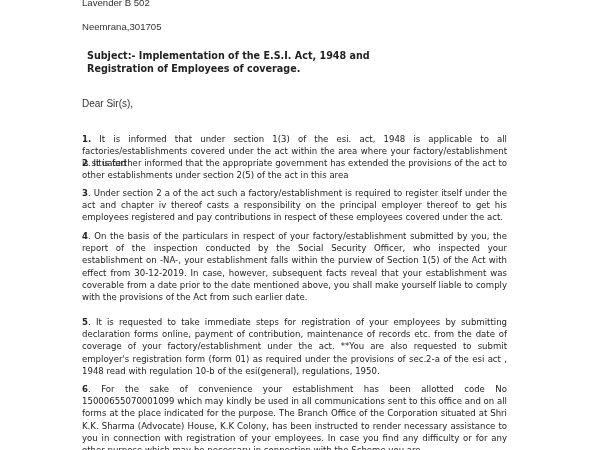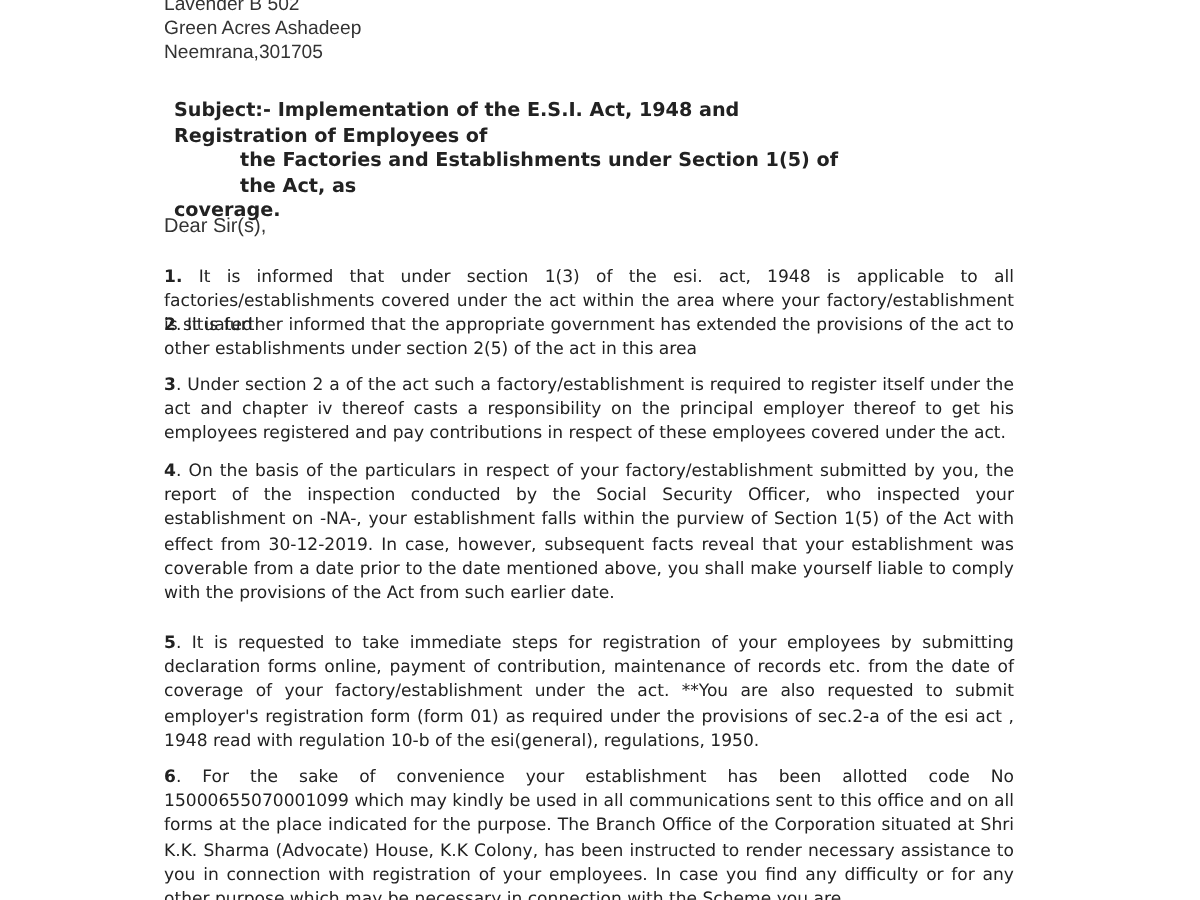--- a/index.html
+++ b/index.html
@@ -24,7 +24,6 @@
 <div class="page">
 
   <div class="addr" style="top:-3px">Lavender B 502</div>
-  <div class="addr" style="top:9px">Green Acres Ashadeep</div>
   <div class="addr" style="top:21px">Neemrana,301705</div>
 
   <div class="subject">

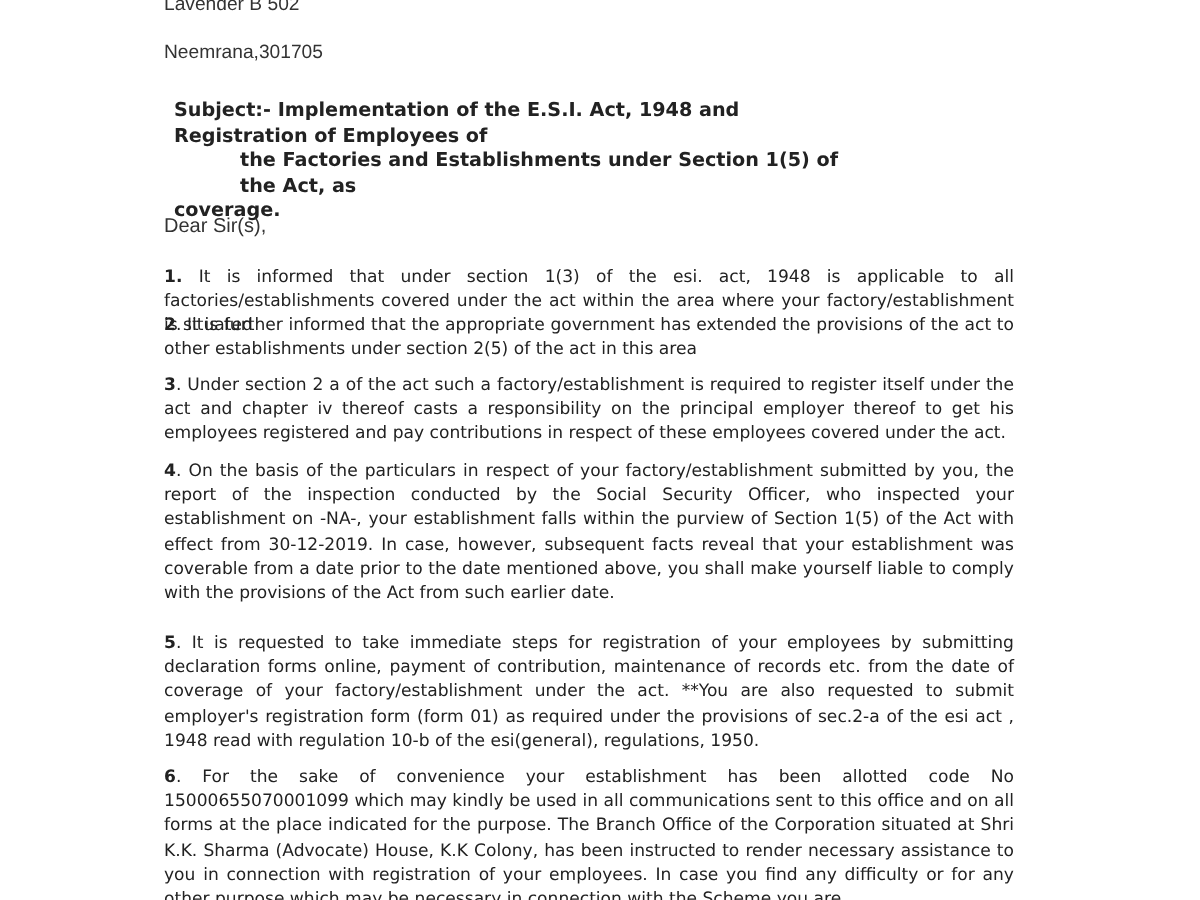--- a/index.html
+++ b/index.html
@@ -28,7 +28,6 @@
 
   <div class="subject">
     <span>Subject:-</span><span> Implementation of the E.S.I. Act, 1948 and Registration of Employees of</span>
-    <span class="l2">the Factories and Establishments under Section 1(5) of the Act, as</span>
     <span>coverage.</span>
   </div>
 

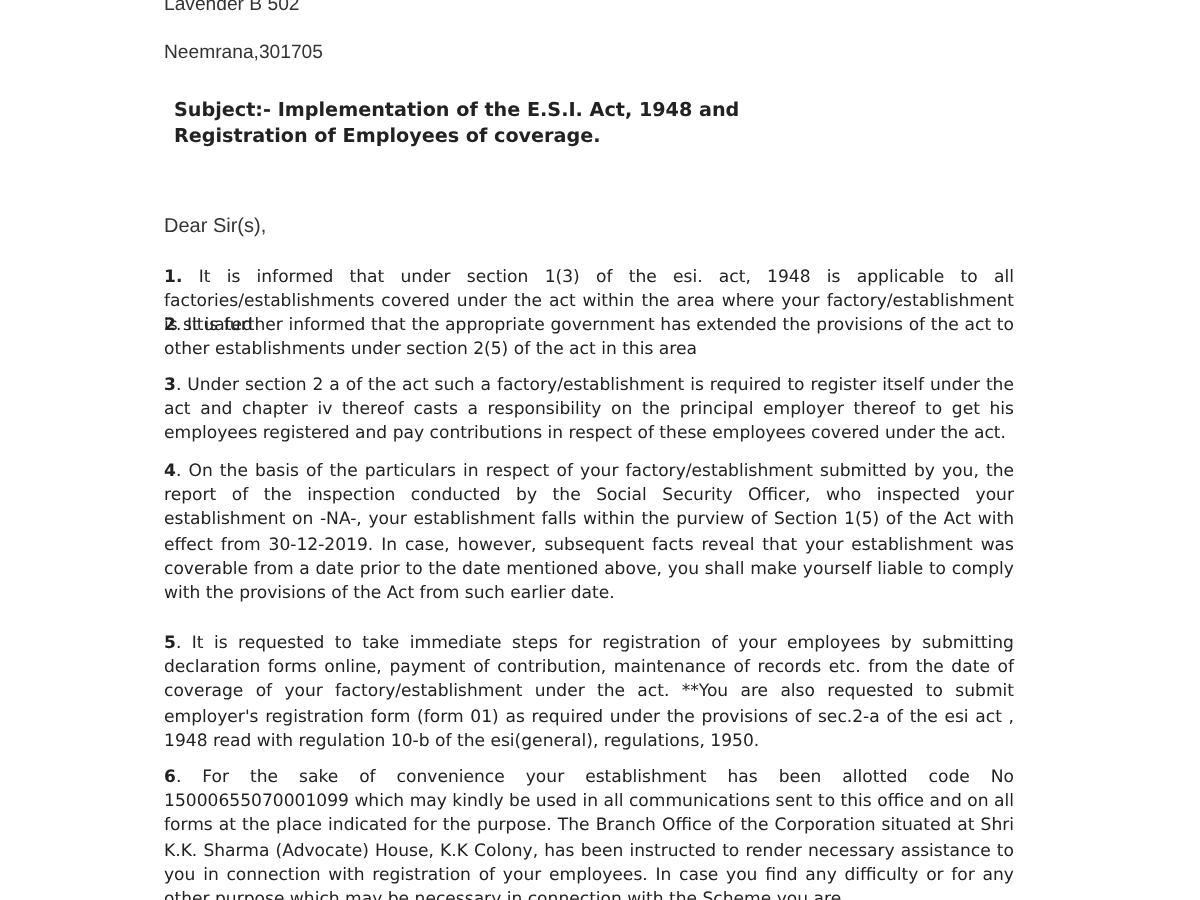--- a/index.html
+++ b/index.html
@@ -12,7 +12,7 @@
              font-size:9.6px; font-weight:bold; line-height:12.5px; color:#222; }
   .subject .l2 { padding-left:33px; display:block; }
   .salutation { position:absolute; left:82px; top:98px; font-size:10px; color:#333;
-                font-family:"Liberation Sans", sans-serif;margin-top:10px; }
+                font-family:"Liberation Sans", sans-serif; }
   .para { position:absolute; left:82px; width:425px; font-size:8.55px; line-height:12.2px;
           text-align:justify; color:#222; }
   .para .num { font-weight:bold; }

